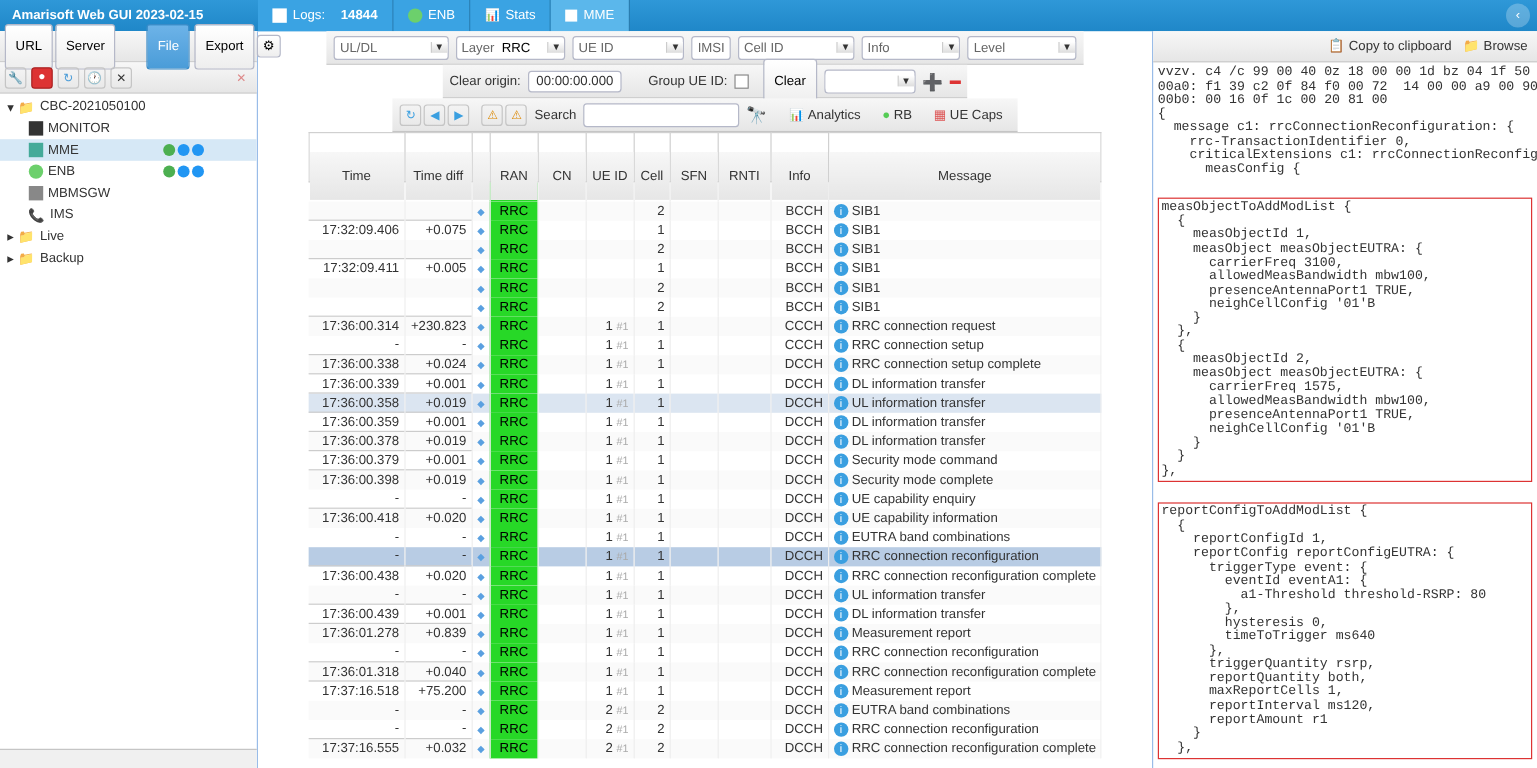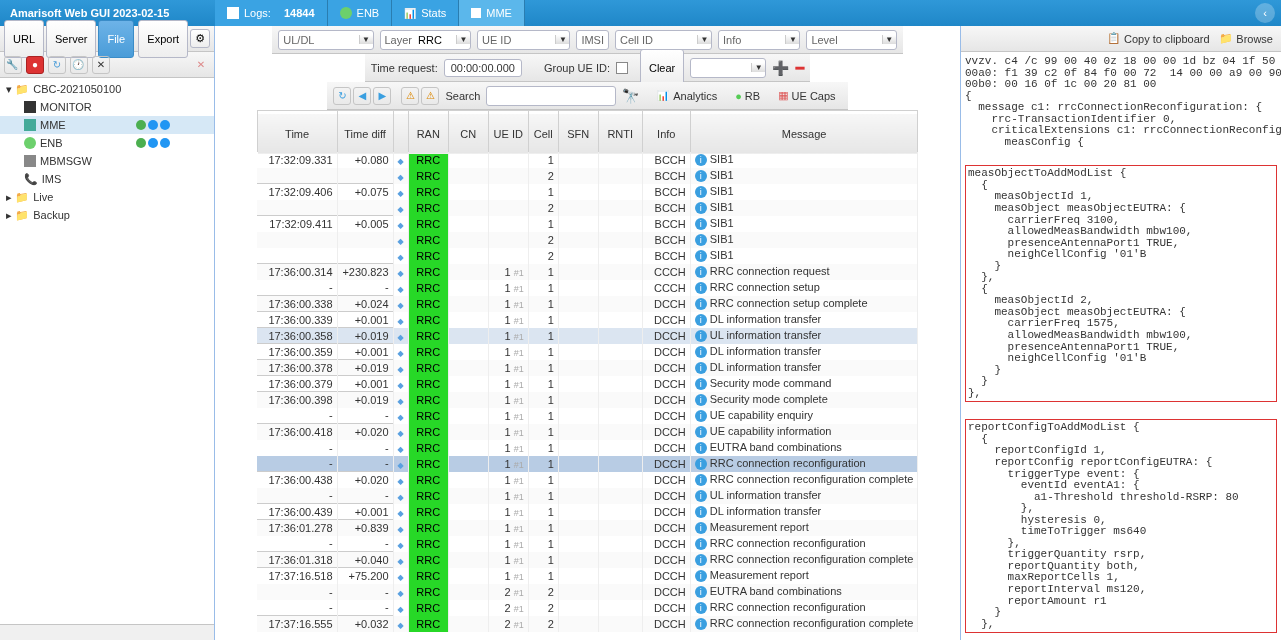--- a/index.html
+++ b/index.html
@@ -22,7 +22,7 @@
 .left-panel { position:absolute; top:26px; left:0; width:215px; bottom:0; border-right:1px solid #99bce8; background:#fff;}
 .left-toolbar { height:26px; background:linear-gradient(#f7f7f7,#e6e6e6); border-bottom:1px solid #c5c5c5; display:flex; align-items:center; gap:2px; padding:0 4px;}
 .btn { border:1px solid #b5b8c8; background:linear-gradient(#fff,#eee); padding:12px 8px; font-size:11px; border-radius:3px; cursor:pointer;}
-.btn.active { background:linear-gradient(#6db3e8,#4a9cd8); color:#fff; border-color:#3a8cc8;}
+.btn.active { background:linear-gradient(#6db3e8,#4a9cd8); color:#fff; border-color:#3a8cc8;margin-left:24px;}
 .btn.small { padding:2px 4px;}
 .left-icons { height:26px; background:linear-gradient(#f7f7f7,#e6e6e6); border-bottom:1px solid #c5c5c5; display:flex; align-items:center; gap:4px; padding:0 4px;}
 .ibtn { width:18px; height:18px; border:1px solid #c5c5c5; border-radius:3px; display:flex; align-items:center; justify-content:center; cursor:pointer; font-size:10px;}

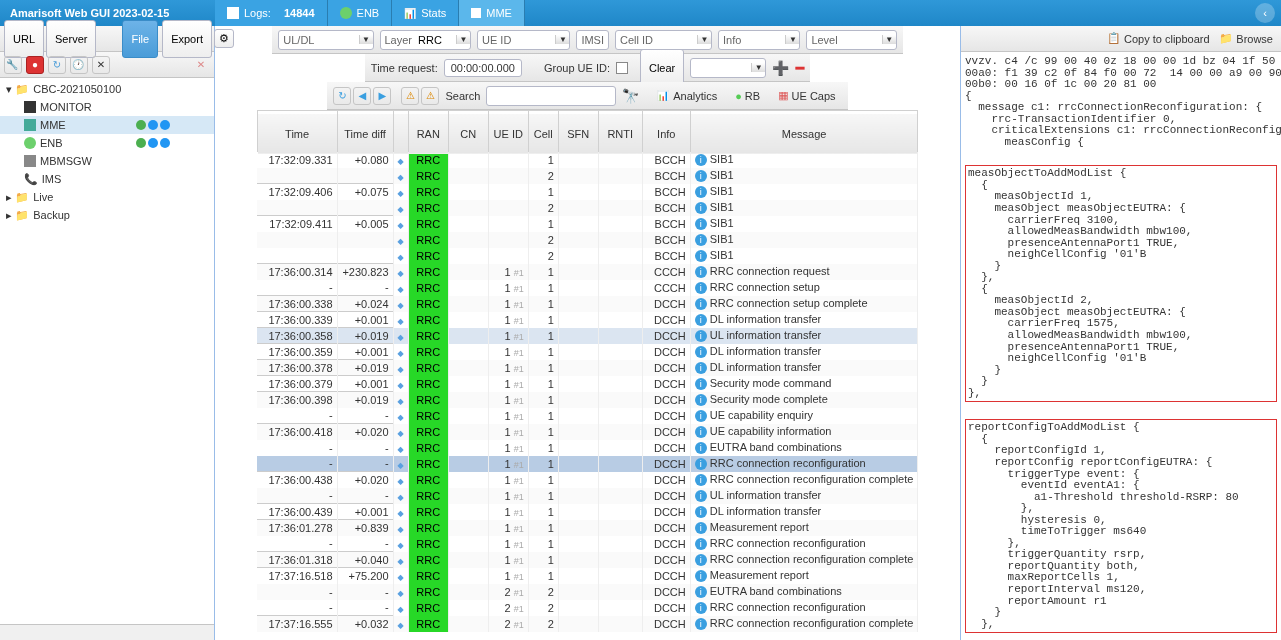--- a/index.html
+++ b/index.html
@@ -220,7 +220,7 @@
       </div>
   </div>
   <div class="origin-bar">
-    <span class="time-origin-label">Time request:</span>
+    <span class="time-origin-label">Clear origin:</span>
     <span class="time-origin-val">00:00:00.000</span>
     <span style="width:10px"></span>
     <span>Group UE ID:</span>

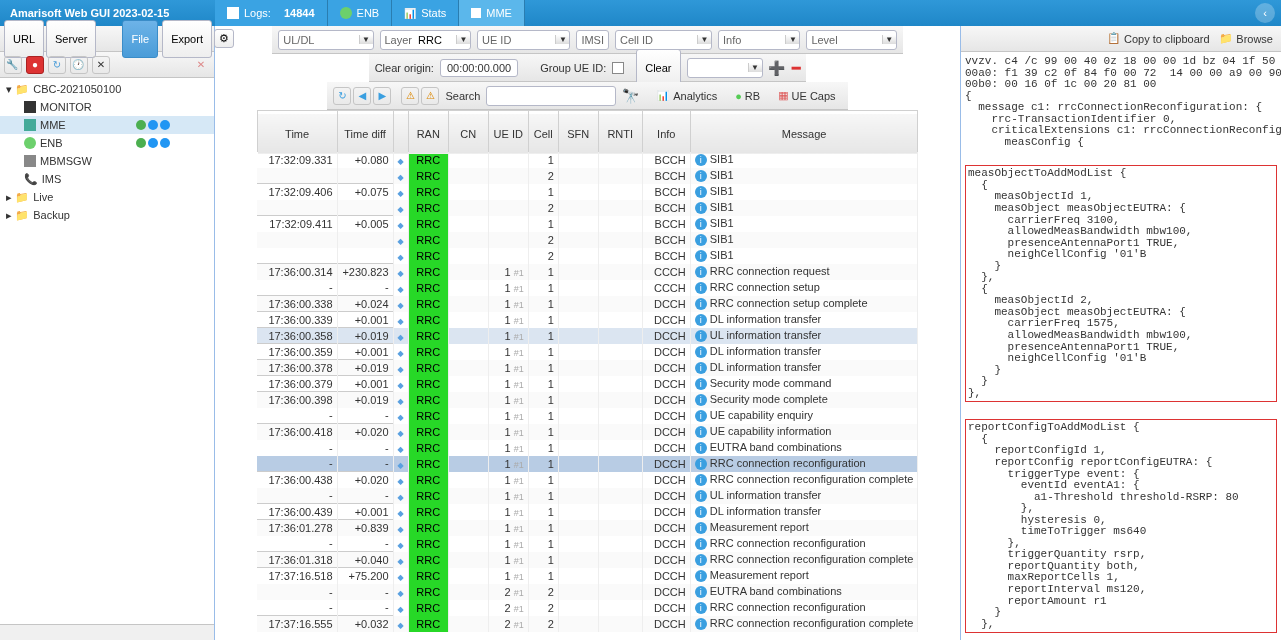--- a/index.html
+++ b/index.html
@@ -68,7 +68,7 @@
 
 .table-wrap { flex:1; overflow:auto; position:relative;}
 table.log { border-collapse:collapse; width:100%; font-size:11px;}
-table.log thead td { background:linear-gradient(#f7f7f7,#e6e6e6); border:1px solid #d0d0d0; padding:14px 4px; text-align:center; position:sticky; top:3px;}
+table.log thead td { background:linear-gradient(#f7f7f7,#e6e6e6); border:1px solid #d0d0d0; padding:14px 4px; text-align:center; position:sticky; top:16px;}
 table.log tbody tr { height:16px;}
 table.log tbody tr:nth-child(even){ background:#fafafa;}
 table.log tbody tr.sel { background:#b8cce4 !important;}

